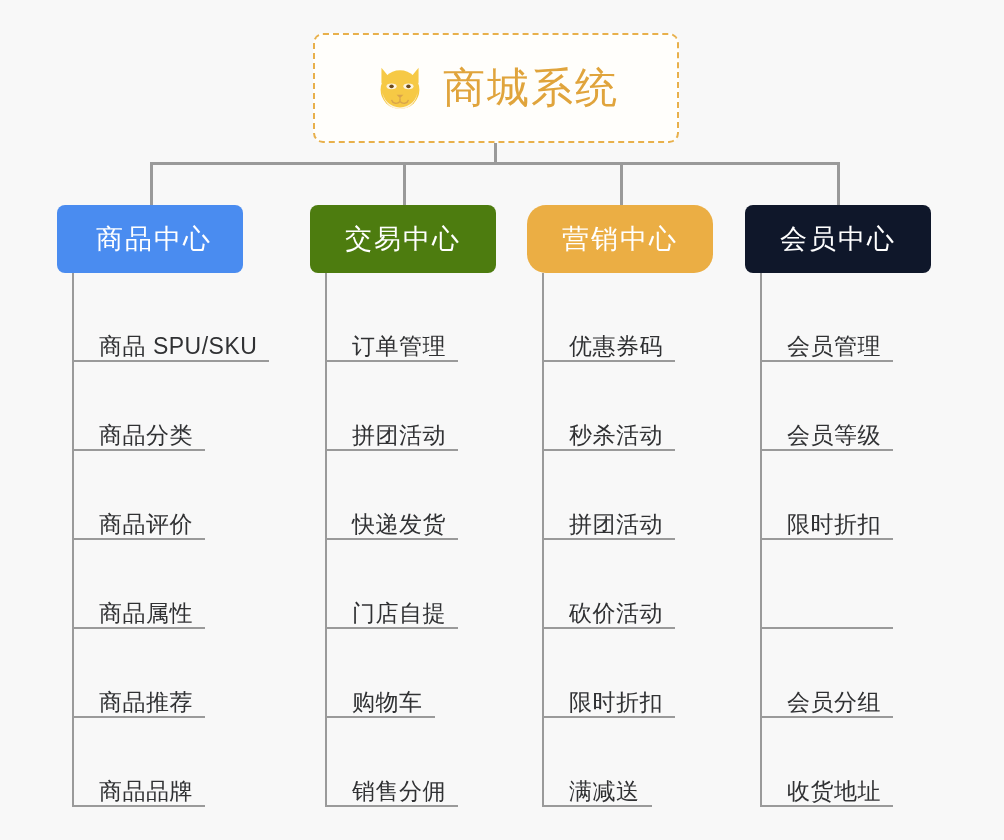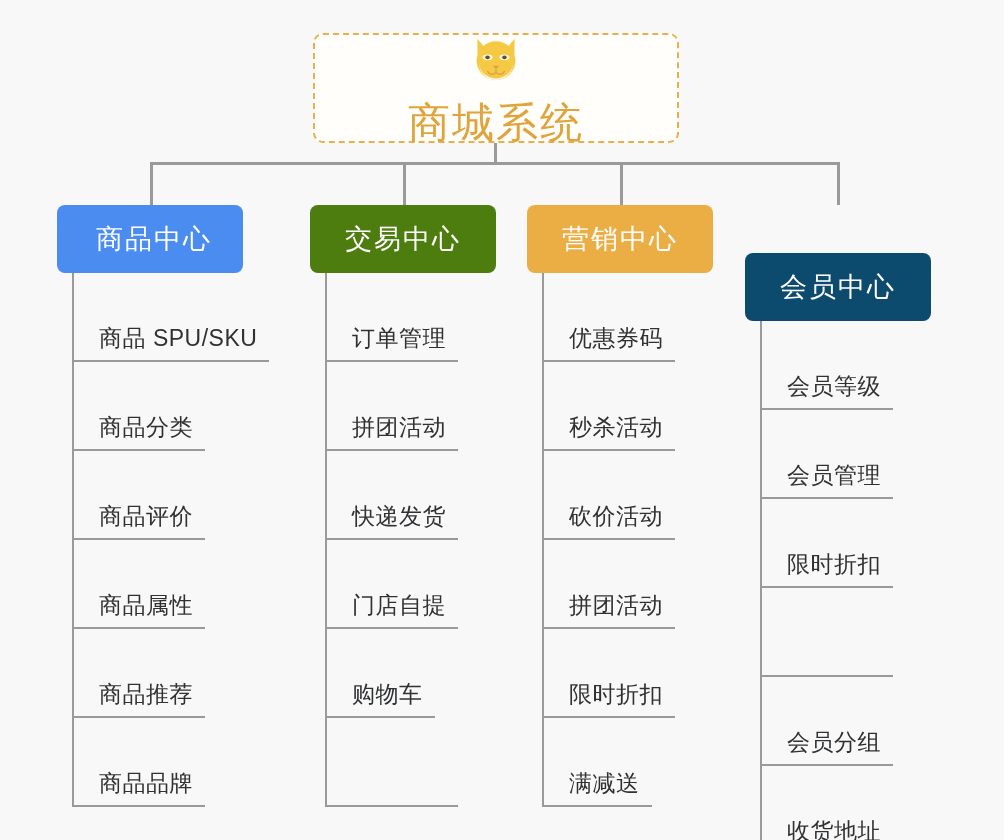--- a/index.html
+++ b/index.html
@@ -34,7 +34,6 @@
     align-items: center;
     justify-content: center;
     gap: 16px;
-    flex-direction: column;
   }
   .root-icon {
     width: 54px;

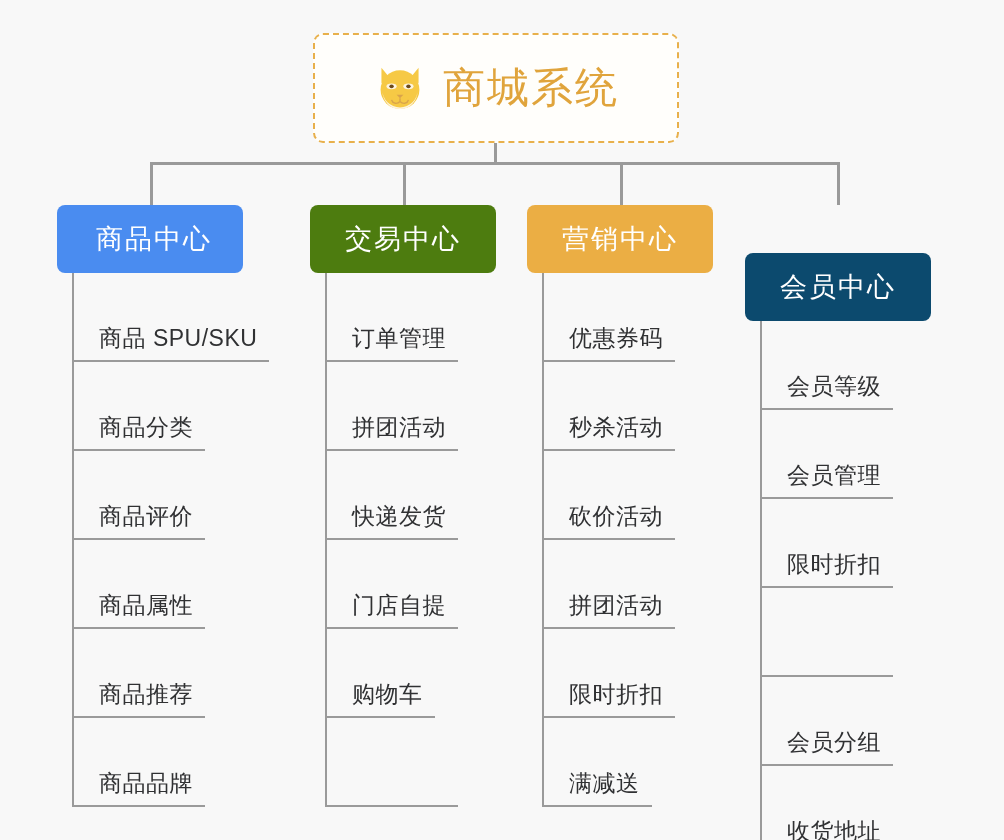--- a/index.html
+++ b/index.html
@@ -208,7 +208,7 @@
   </div>
 
   <div class="branch" style="left:527px;">
-    <div class="branch-head" style="background: rgb(235, 174, 68);">
+    <div class="branch-head" style="background: rgb(235, 174, 68); border-radius: 19px;">
       <span>营销中心</span>
     </div>
     <div class="branch-body">

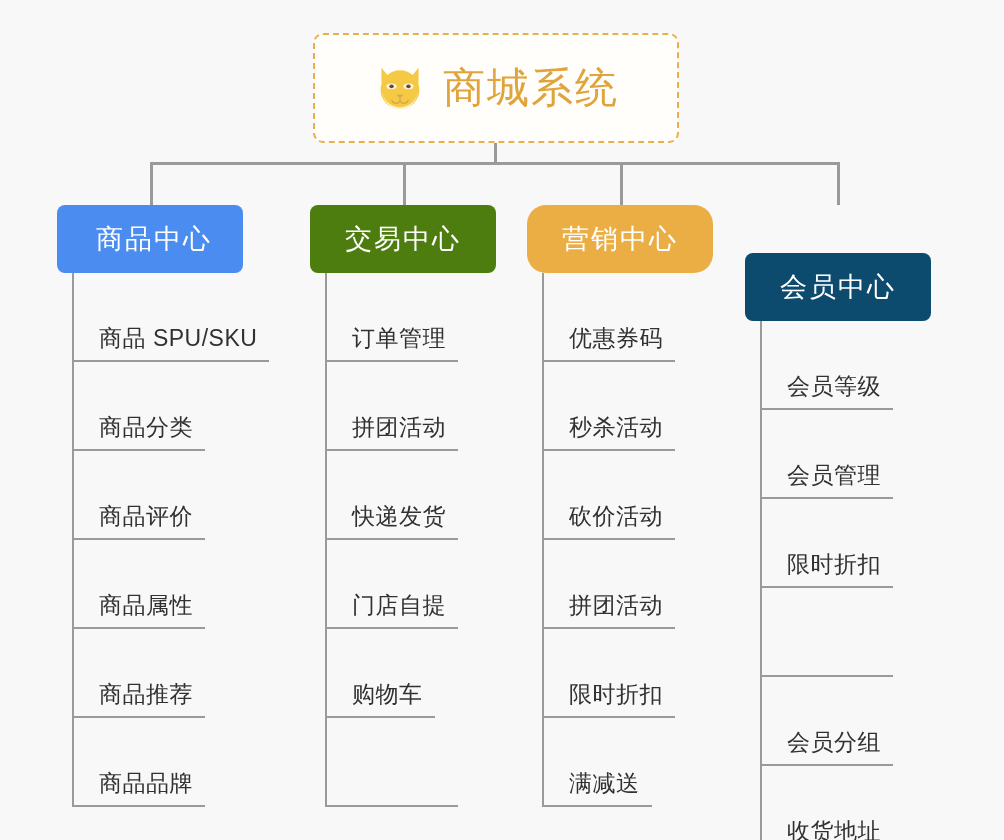--- a/index.html
+++ b/index.html
@@ -241,7 +241,7 @@
   </div>
 
   <div class="branch" style="left:745px;">
-    <div class="branch-head" style="background: #0c4a6e; margin-top: 48px;">
+    <div class="branch-head" style="background: #0f172a;">
       <span>会员中心</span>
     </div>
     <div class="branch-body">

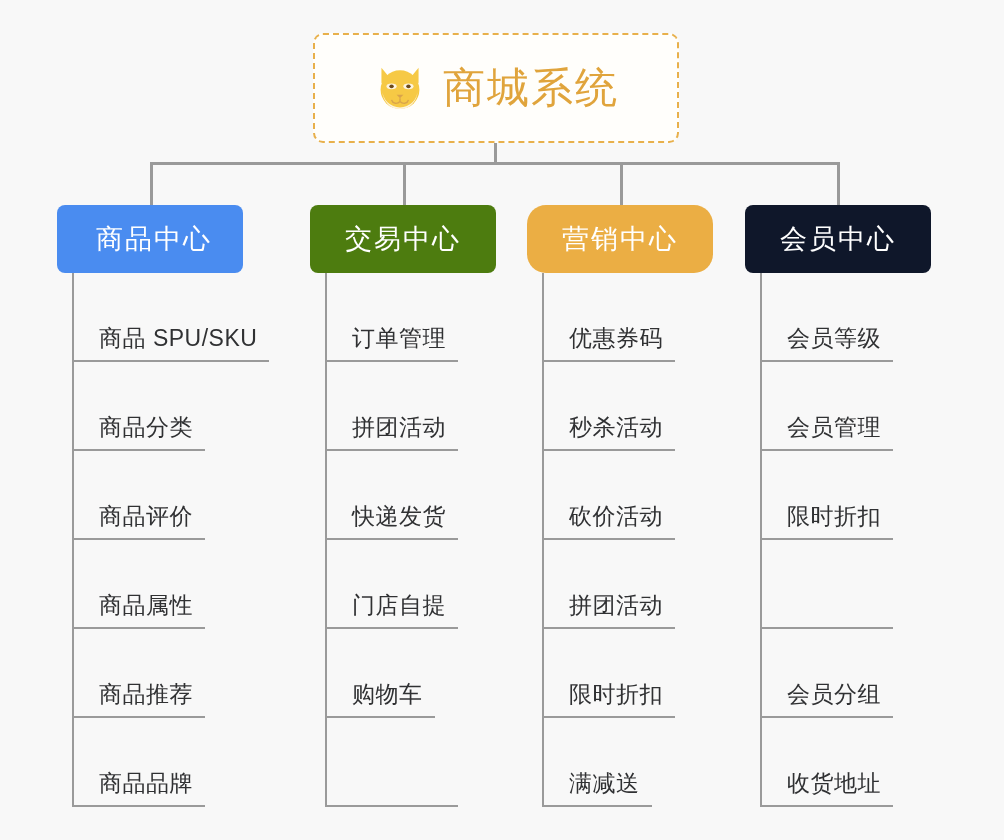--- a/index.html
+++ b/index.html
@@ -97,7 +97,6 @@
   .leaf-label {
     display: inline-block;
     margin-left: 27px;
-    padding-bottom: 8px;
     font-size: 23px;
     color: #303133;
     white-space: nowrap;

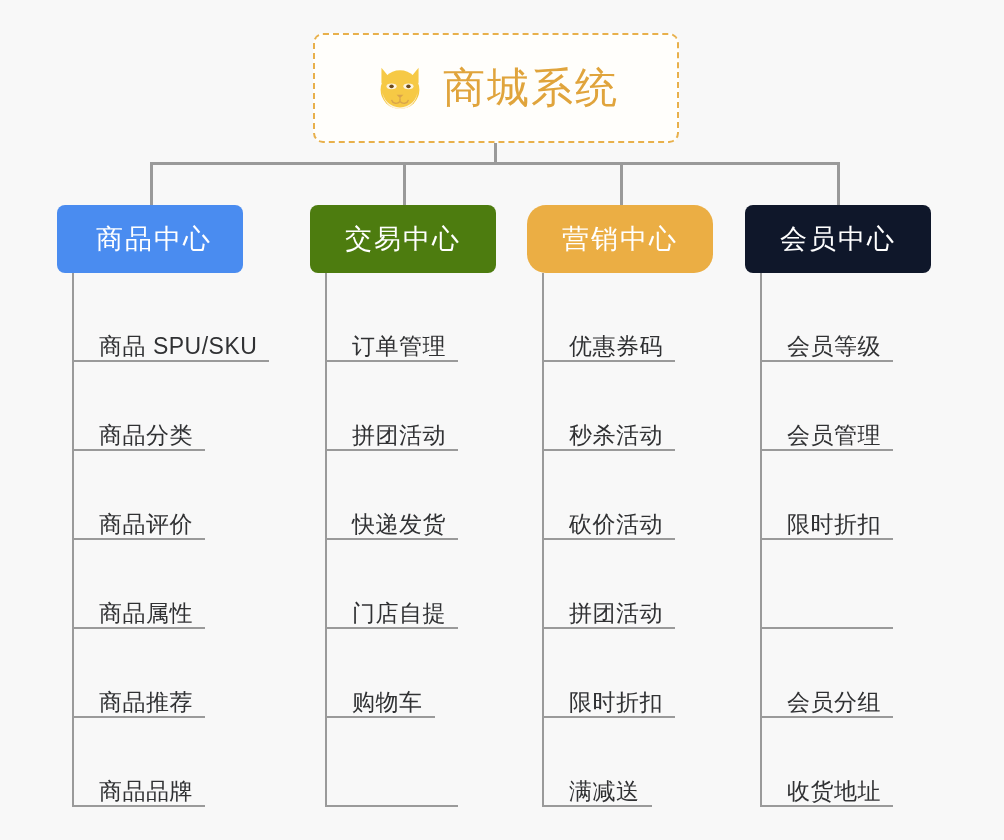--- a/index.html
+++ b/index.html
@@ -246,14 +246,14 @@
     <div class="branch-body">
       <div class="spine" style="background: rgb(154, 154, 154);"></div>
       <div class="leaf">
+        <span class="leaf-label">会员管理</span>
+        <span class="leaf-rule" style="background: rgb(154, 154, 154); width: 133px;"></span>
+      </div>
+      <div class="leaf">
         <span class="leaf-label">会员等级</span>
         <span class="leaf-rule" style="background: rgb(154, 154, 154); width: 133px;"></span>
       </div>
       <div class="leaf">
-        <span class="leaf-label">会员管理</span>
-        <span class="leaf-rule" style="background: rgb(154, 154, 154); width: 133px;"></span>
-      </div>
-      <div class="leaf">
         <span class="leaf-label">限时折扣</span>
         <span class="leaf-rule" style="background: rgb(154, 154, 154); width: 133px;"></span>
       </div>

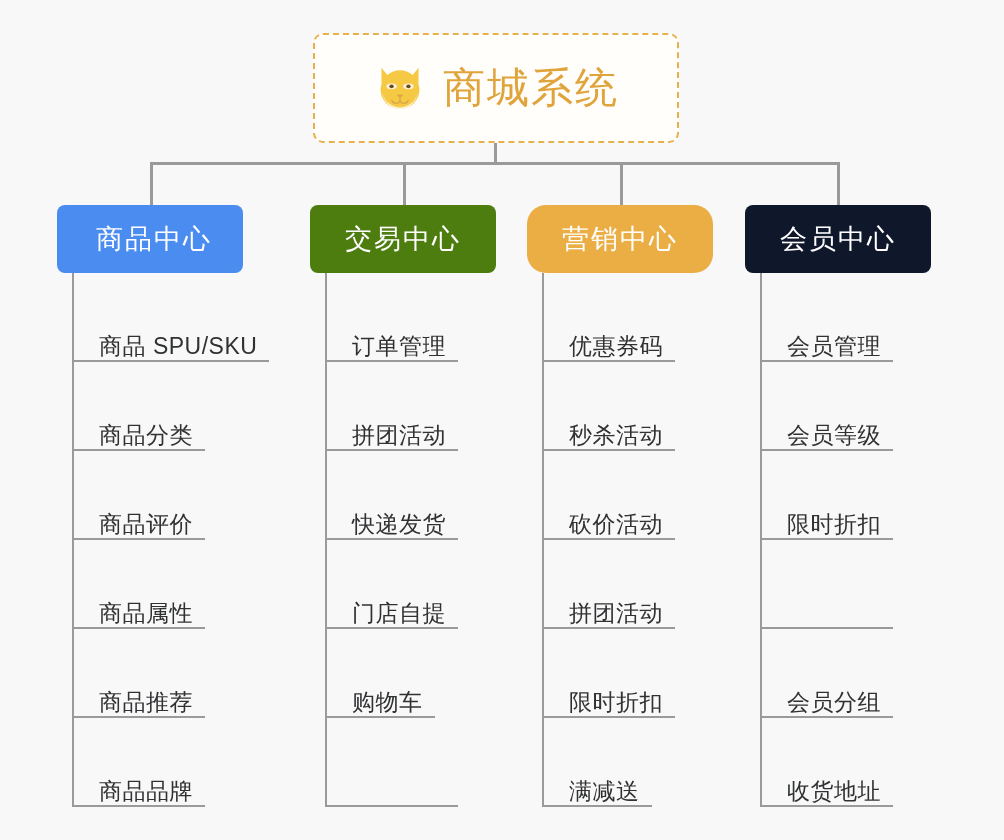--- a/index.html
+++ b/index.html
@@ -221,11 +221,11 @@
         <span class="leaf-rule" style="background: rgb(154, 154, 154); width: 133px;"></span>
       </div>
       <div class="leaf">
+        <span class="leaf-label">拼团活动</span>
+        <span class="leaf-rule" style="background: rgb(154, 154, 154); width: 133px;"></span>
+      </div>
+      <div class="leaf">
         <span class="leaf-label">砍价活动</span>
-        <span class="leaf-rule" style="background: rgb(154, 154, 154); width: 133px;"></span>
-      </div>
-      <div class="leaf">
-        <span class="leaf-label">拼团活动</span>
         <span class="leaf-rule" style="background: rgb(154, 154, 154); width: 133px;"></span>
       </div>
       <div class="leaf">

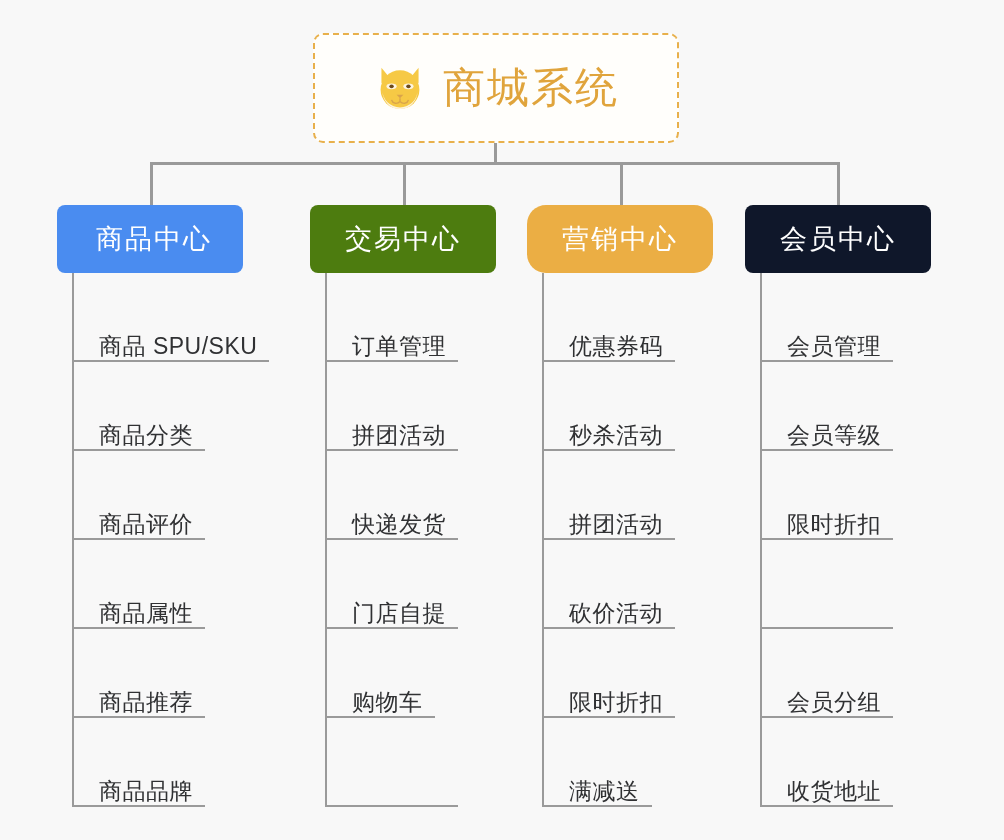--- a/index.html
+++ b/index.html
@@ -201,6 +201,7 @@
         <span class="leaf-rule" style="background: rgb(154, 154, 154); width: 110px;"></span>
       </div>
       <div class="leaf">
+        <span class="leaf-label">销售分佣</span>
         <span class="leaf-rule" style="background: rgb(154, 154, 154); width: 133px;"></span>
       </div>
     </div>

